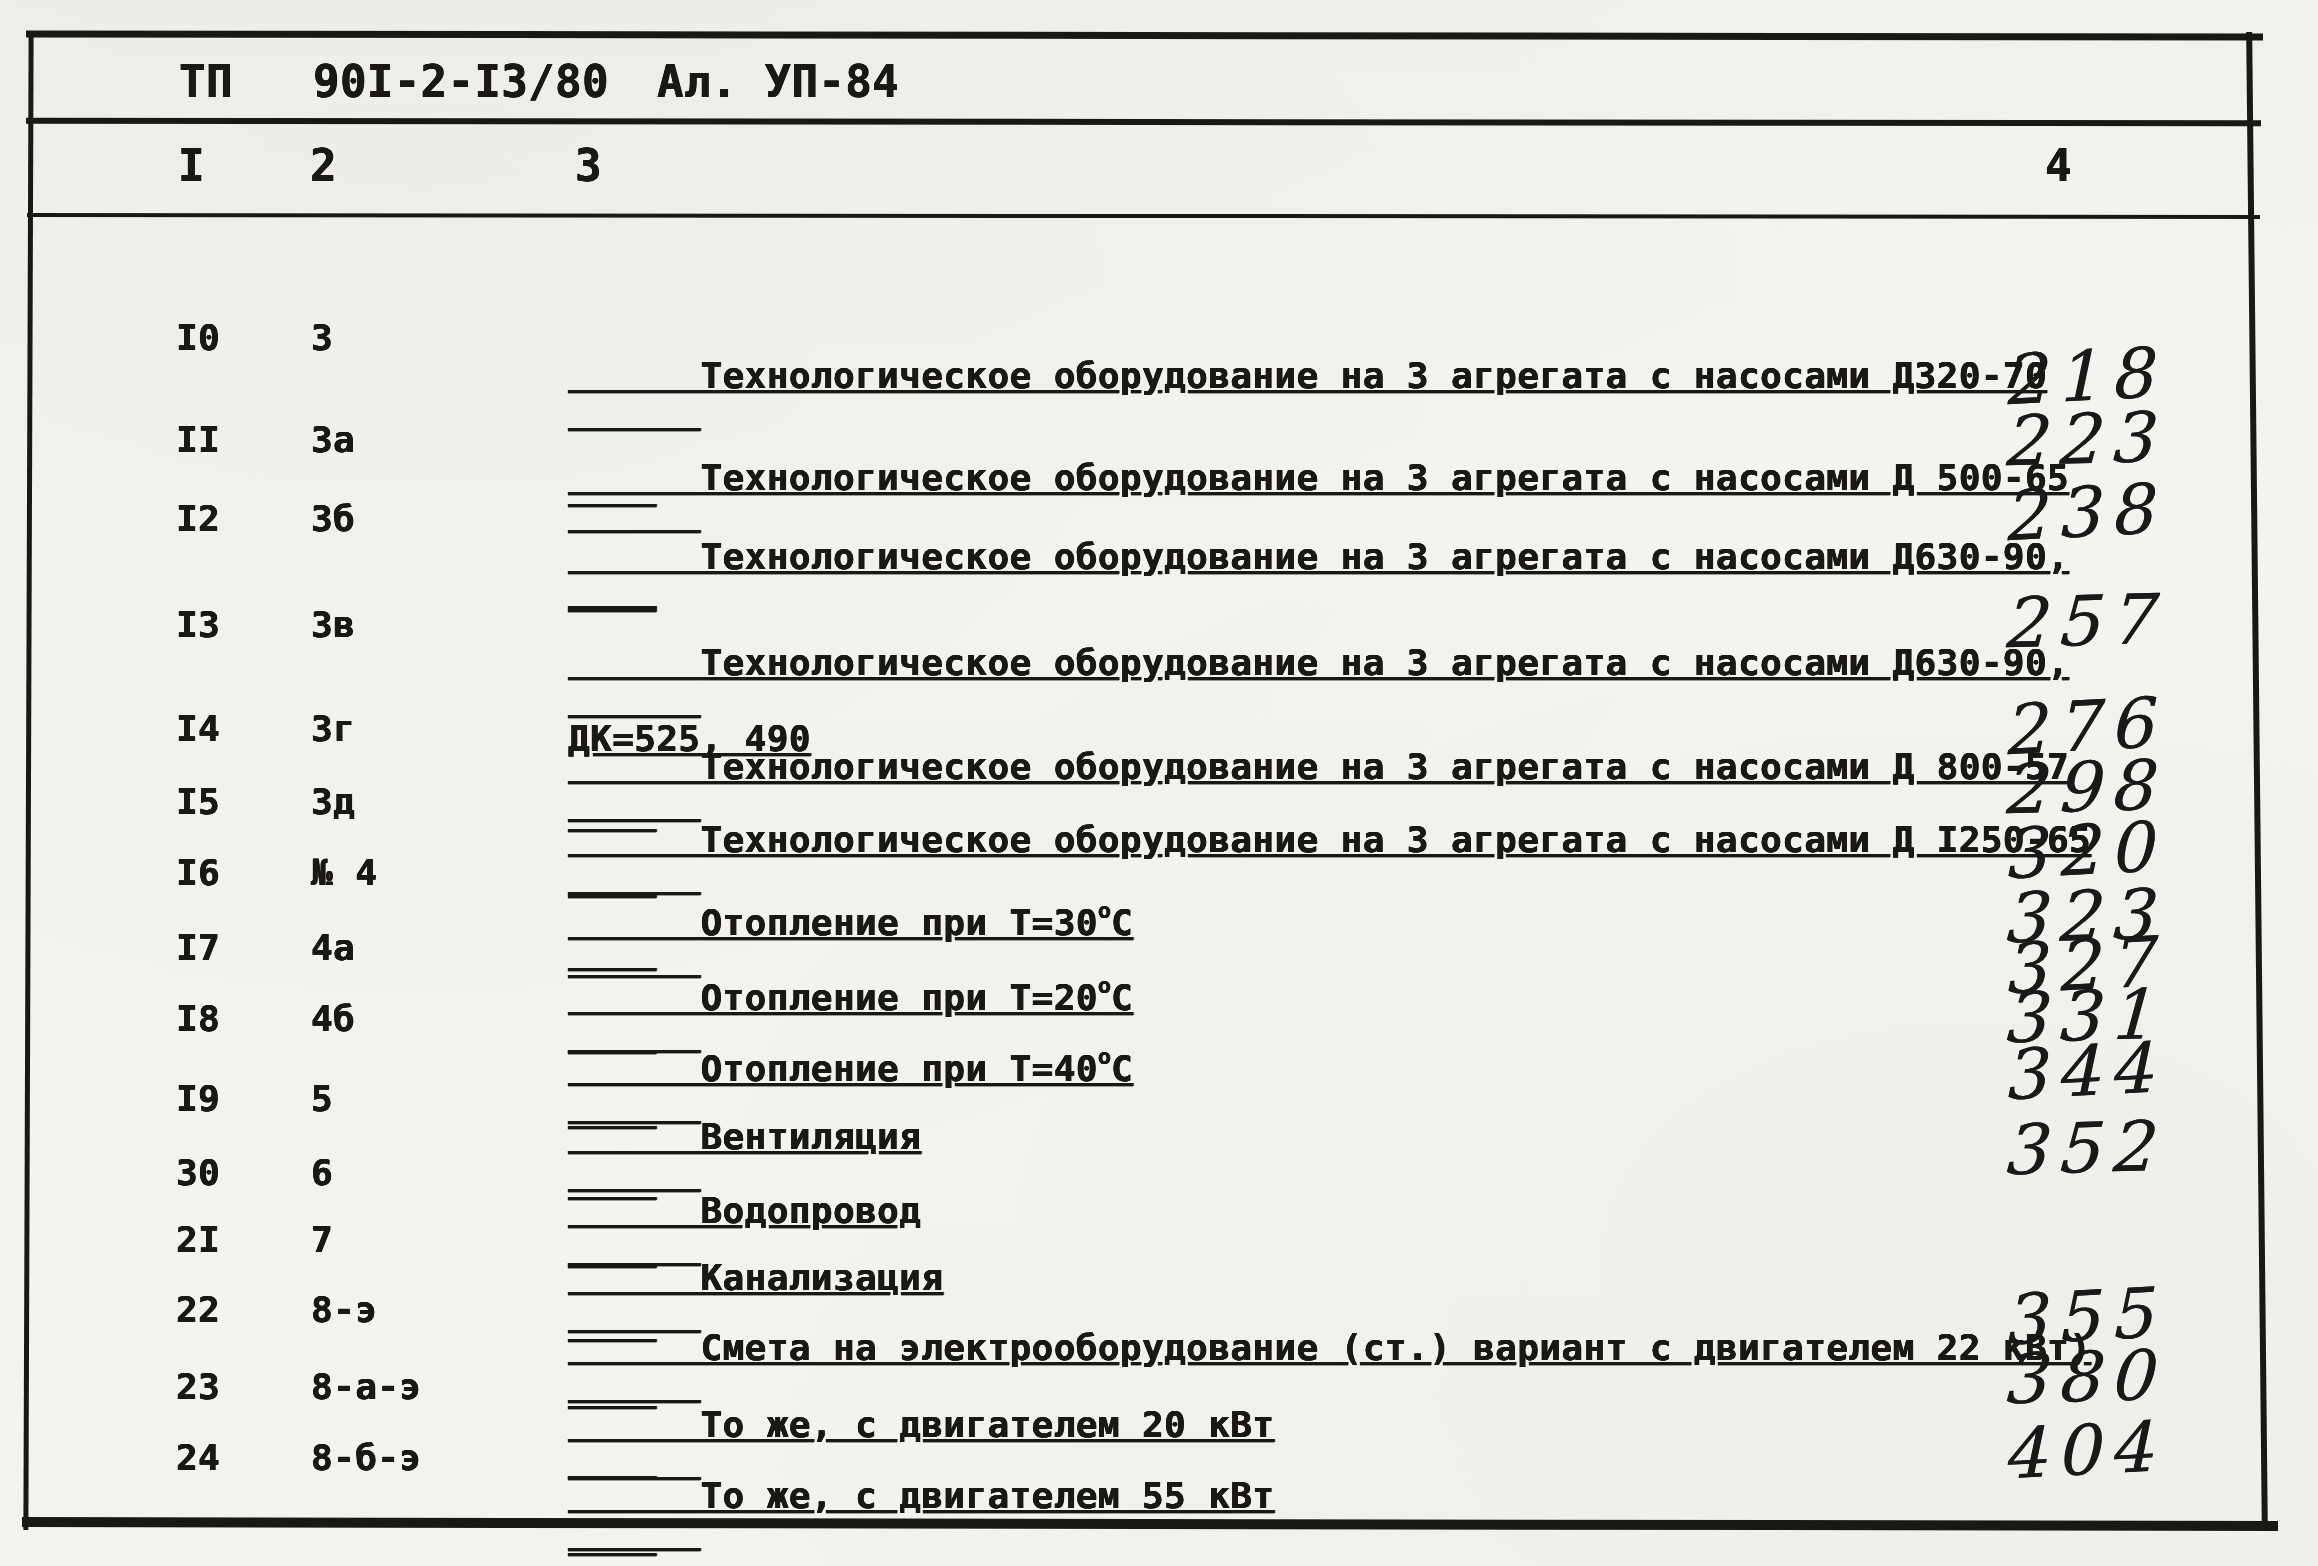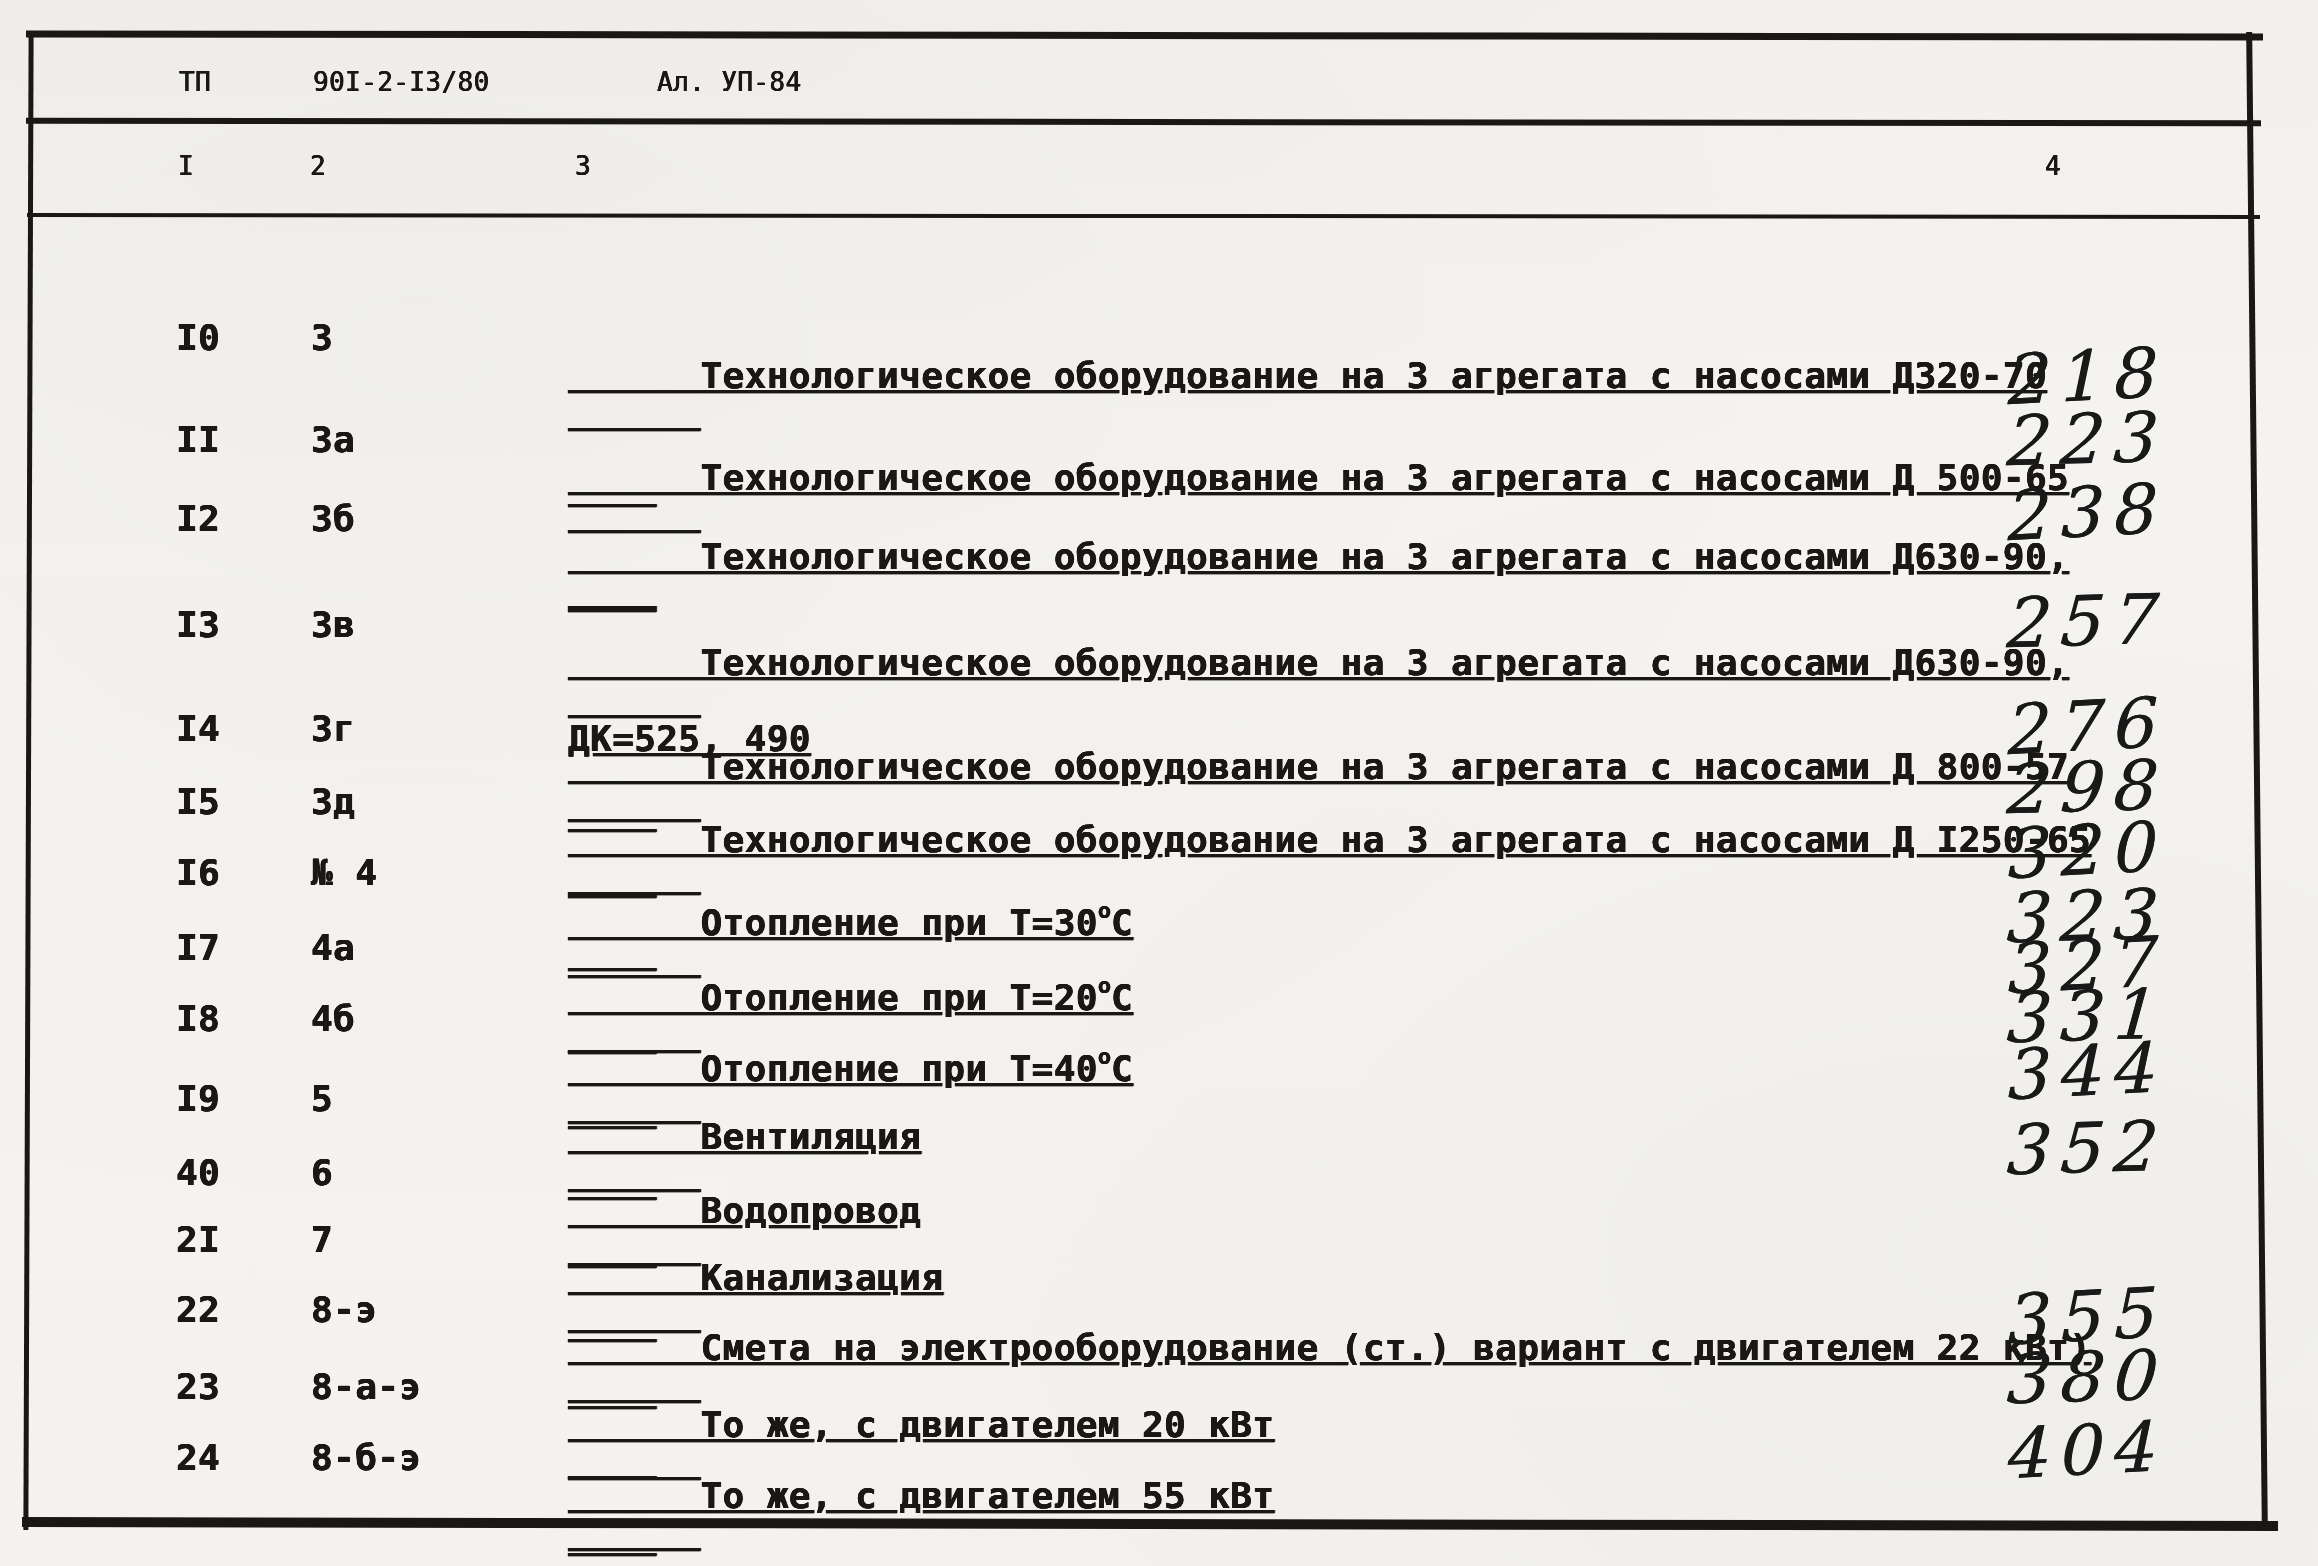--- a/index.html
+++ b/index.html
@@ -35,8 +35,8 @@
   .typed{
     position:absolute;
     font-family:"DejaVu Sans Mono", "Liberation Mono", monospace;
-    font-weight:400;
-    font-size:26px;
+    font-weight:700;
+    font-size:44px;
     line-height:38px;
     white-space:pre;
     color:var(--ink);

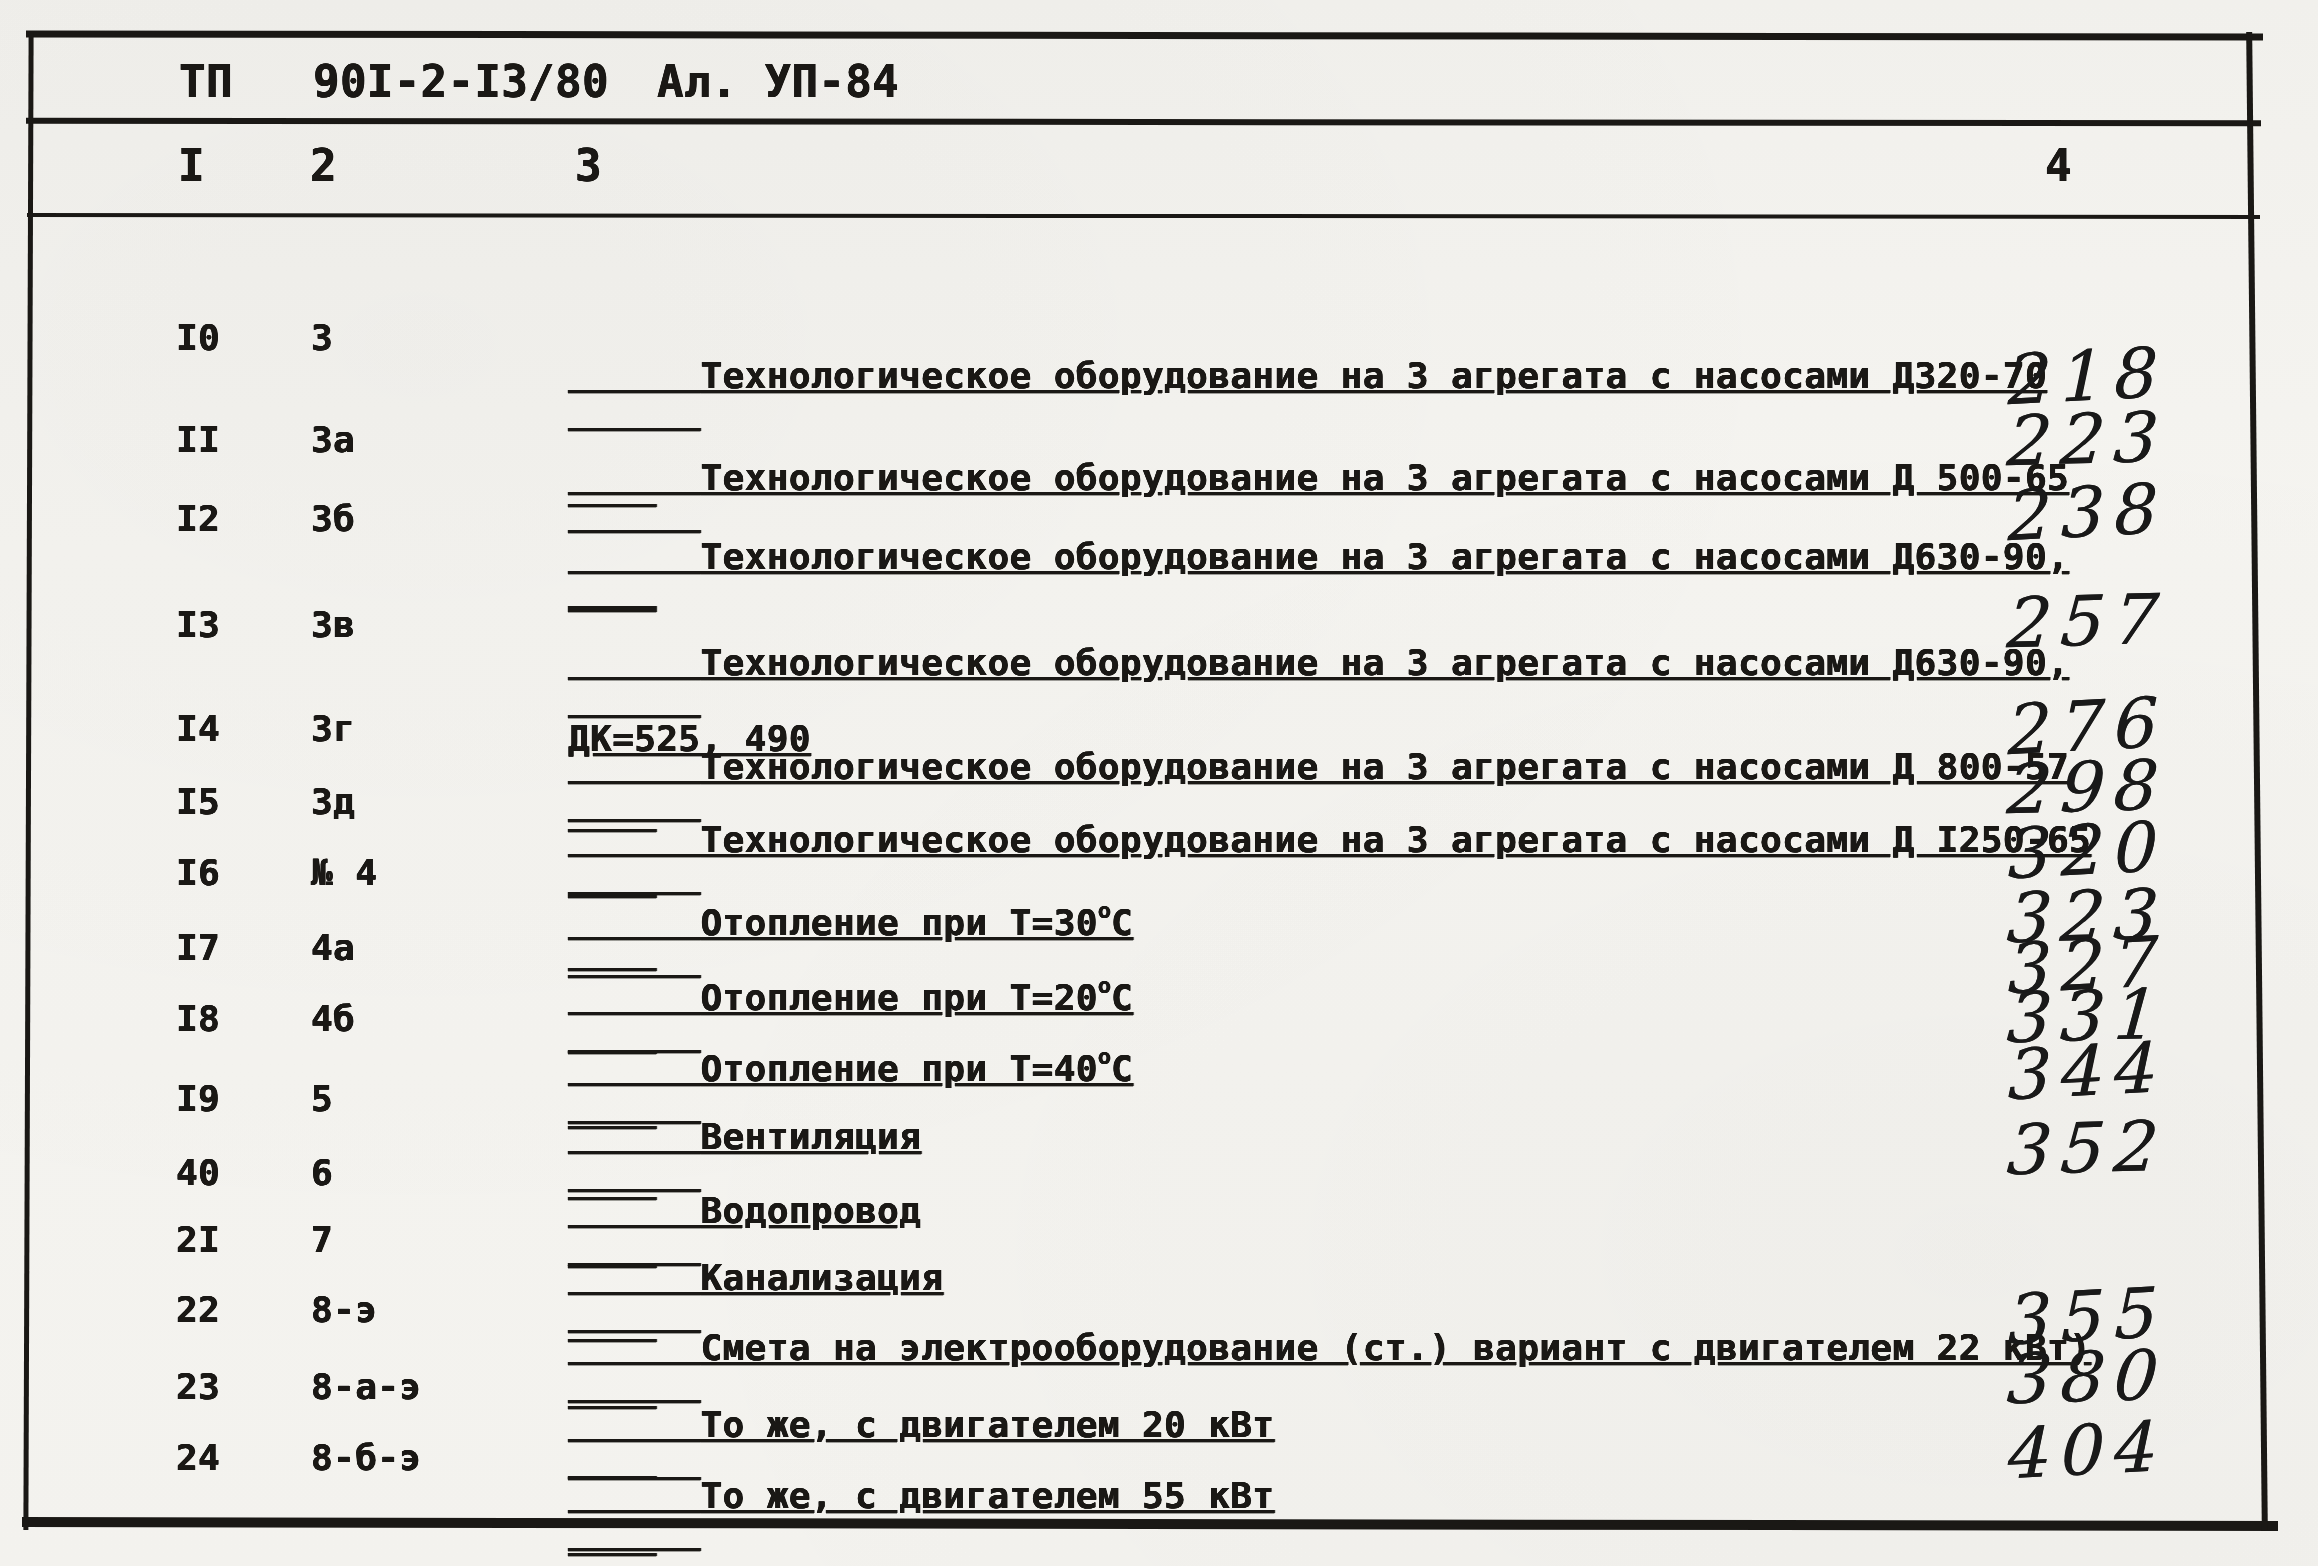--- a/index.html
+++ b/index.html
@@ -226,7 +226,7 @@
   </div>
 
   <div class="row">
-    <span class="num">40</span>
+    <span class="num">30</span>
     <span class="sheet">6</span>
     <span class="desc">
       <span class="line1">Водопровод</span>

